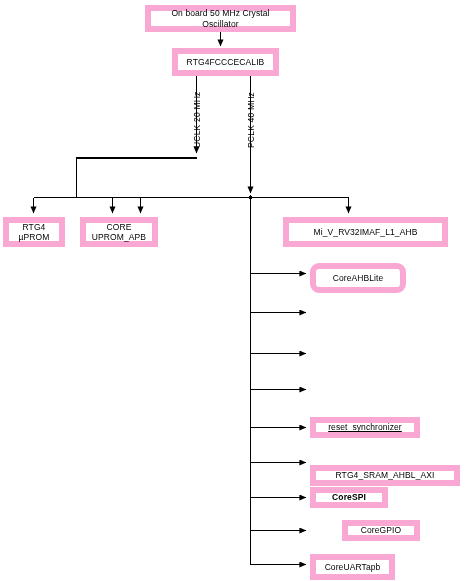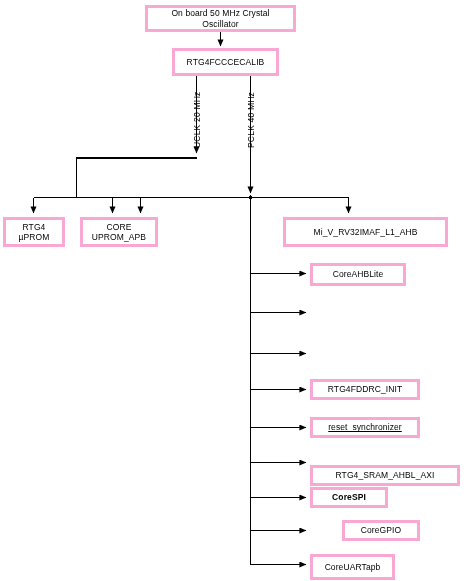--- a/index.html
+++ b/index.html
@@ -13,7 +13,7 @@
   svg.wires{position:absolute;left:0;top:0;width:469px;height:581px;overflow:visible;}
   .node{
     position:absolute;
-    border:3px solid #f9a8d4;
+    border:6px solid #f9a8d4;
     background:#ffffff;
     box-sizing:border-box;
     display:flex;

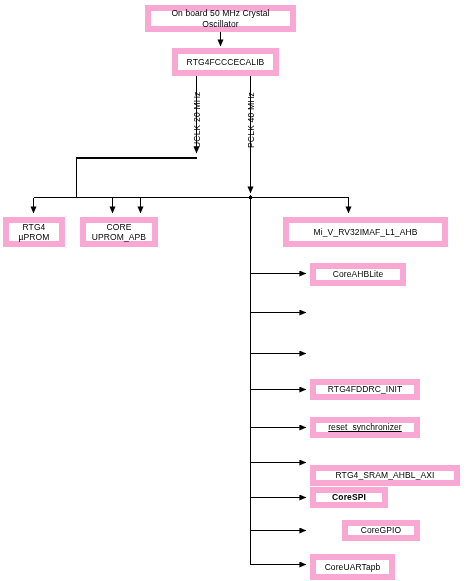--- a/index.html
+++ b/index.html
@@ -83,7 +83,7 @@
   <div class="node" style="left: 80px; top: 217px; width: 78px; height: 30px;">CORE
 UPROM_APB</div>
   <div class="node" style="left: 283px; top: 217px; width: 165px; height: 30px; text-align: center;">Mi_V_RV32IMAF_L1_AHB</div>
-  <div class="node" style="left: 310px; top: 263px; width: 96px; height: 23px;">CoreAHBLite</div>
+  <div class="node" style="left: 310px; top: 263px; width: 96px; height: 30px; border-radius: 9px;">CoreAHBLite</div>
   <div class="node" style="left: 310px; top: 379px; width: 110px; height: 21px;">RTG4FDDRC_INIT</div>
   <div class="node" style="left: 310px; top: 417px; width: 110px; height: 21px; text-decoration: underline;">reset_synchronizer</div>
   <div class="node" style="left: 310px; top: 452px; width: 150px; height: 21px; margin-top: 13px;">RTG4_SRAM_AHBL_AXI</div>

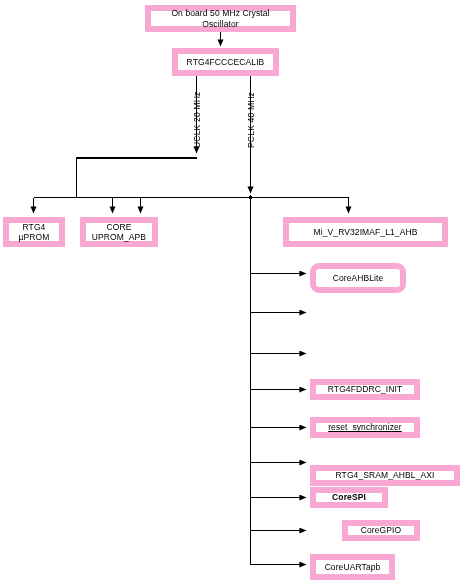--- a/index.html
+++ b/index.html
@@ -84,7 +84,6 @@
 UPROM_APB</div>
   <div class="node" style="left: 283px; top: 217px; width: 165px; height: 30px; text-align: center;">Mi_V_RV32IMAF_L1_AHB</div>
   <div class="node" style="left: 310px; top: 263px; width: 96px; height: 30px; border-radius: 9px;">CoreAHBLite</div>
-  <div class="node" style="left: 310px; top: 379px; width: 110px; height: 21px;">RTG4FDDRC_INIT</div>
   <div class="node" style="left: 310px; top: 417px; width: 110px; height: 21px; text-decoration: underline;">reset_synchronizer</div>
   <div class="node" style="left: 310px; top: 452px; width: 150px; height: 21px; margin-top: 13px;">RTG4_SRAM_AHBL_AXI</div>
   <div class="node" style="left: 310px; top: 487px; width: 78px; height: 21px; font-weight: bold;">CoreSPI</div>

